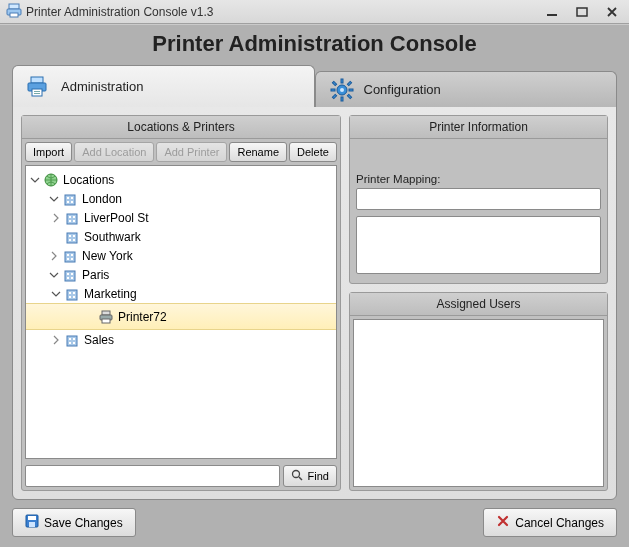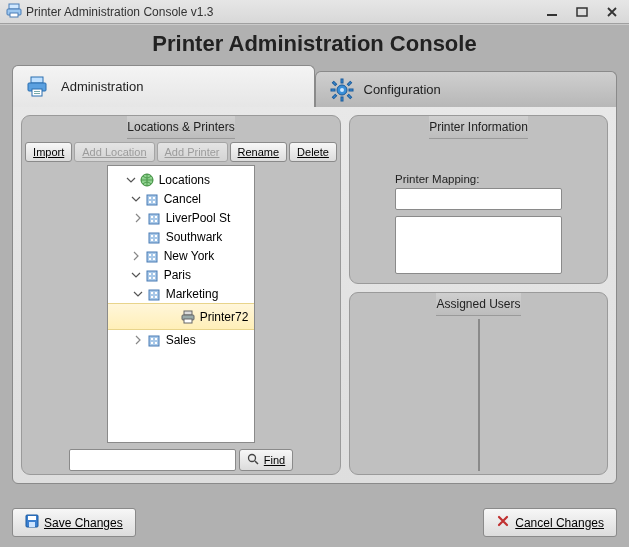--- a/index.html
+++ b/index.html
@@ -29,7 +29,7 @@
   
   .tabbody { flex:1; background:linear-gradient(#e8e8e8,#dedede); border:1px solid #8a8a8a; border-radius:0 0 6px 6px; margin-top:-1px; padding:8px; display:flex; gap:8px; }
 
-  .panel { border:1px solid #9a9a9a; background:#c0c0c0; border-radius:9px; display:flex; flex-direction:column;align-items:center; }
+  .panel { border:1px solid #9a9a9a; background:#c0c0c0; border-radius:3px; display:flex; flex-direction:column; }
   .panel-title { text-align:center; font-size:12px; color:#222; padding:4px 0; background:linear-gradient(#cfcfcf,#bdbdbd); border-bottom:1px solid #9a9a9a; }
 
   .leftcol { flex:0 0 320px; display:flex; flex-direction:column; }

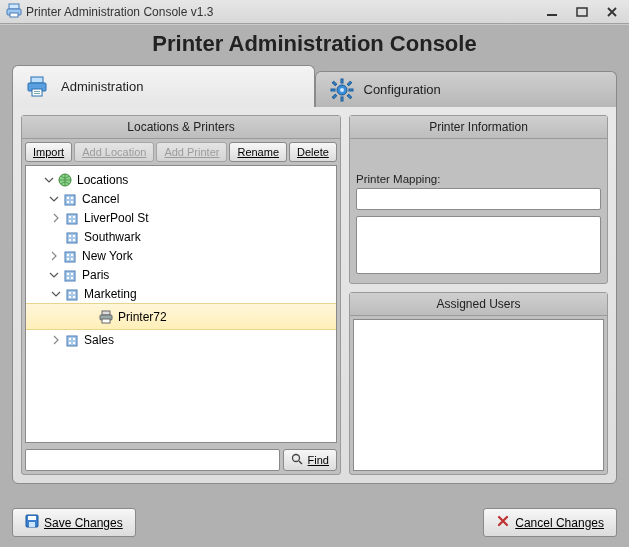--- a/index.html
+++ b/index.html
@@ -36,7 +36,7 @@
   .rightcol { flex:1; display:flex; flex-direction:column; gap:8px; }
 
   .toolbar { display:flex; gap:2px; padding:3px; flex-wrap:nowrap; }
-  .btn { background:linear-gradient(#f7f7f7,#dcdcdc); border:1px solid #8a8a8a; border-radius:3px; padding:3px 7px; font-size:11px; cursor:pointer; display:inline-flex; align-items:center; gap:5px; white-space:nowrap;text-decoration:underline; }
+  .btn { background:linear-gradient(#f7f7f7,#dcdcdc); border:1px solid #8a8a8a; border-radius:3px; padding:3px 7px; font-size:11px; cursor:pointer; display:inline-flex; align-items:center; gap:5px; white-space:nowrap; }
   .btn.disabled { color:#9c9c9c; background:linear-gradient(#e4e4e4,#d4d4d4); border-color:#a5a5a5; cursor:default; }
   .btn.iconbtn svg { flex:0 0 auto; }
 

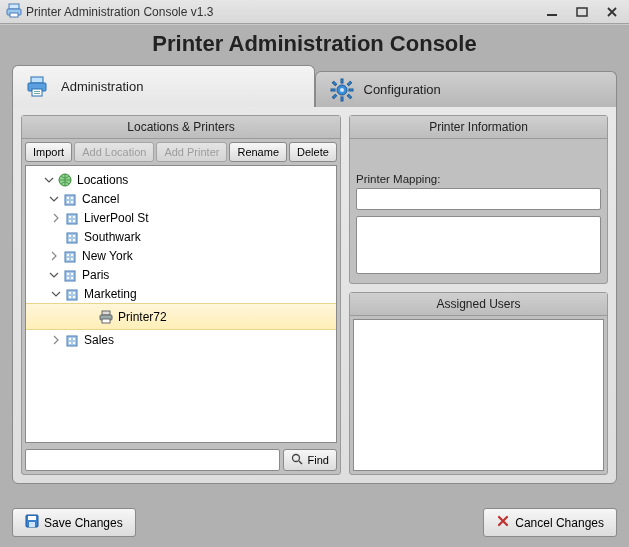--- a/index.html
+++ b/index.html
@@ -63,7 +63,7 @@
   .footer .btn { padding:5px 12px; font-size:12px; }
 
   
-  .d0 { padding-left: 17px; }
+  .d0 { padding-left: 3px; }
   .d1 { padding-left: 22px; }
   .d2 { padding-left: 24px; }
   .d3 { padding-left: 58px; }

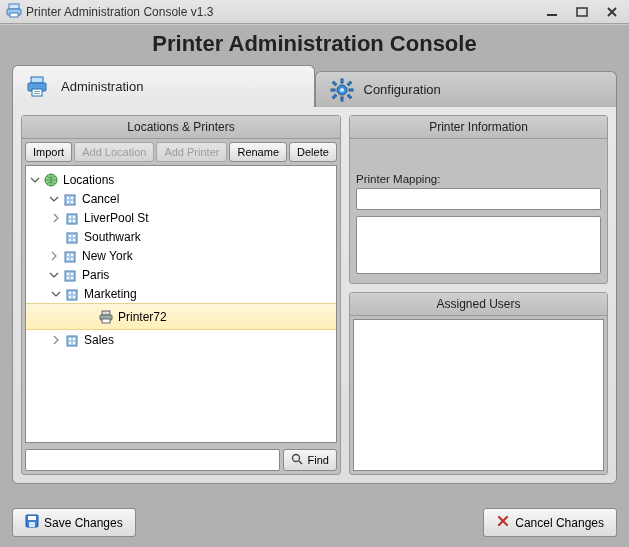--- a/index.html
+++ b/index.html
@@ -189,7 +189,7 @@
                   <rect x="8" y="9" width="2" height="2" fill="#fff"></rect>
                 </svg>
               </span>
-            <span>Cancel</span>
+            <span>London</span>
           </div>
 
           <div class="node d2">

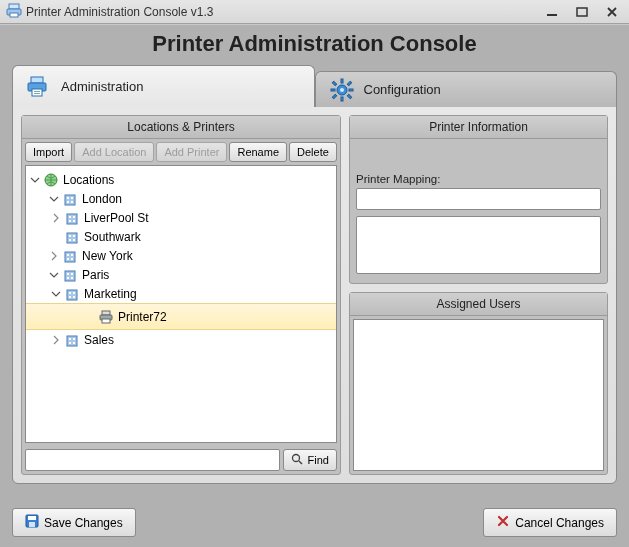--- a/index.html
+++ b/index.html
@@ -59,7 +59,7 @@
   .userlist { flex:1; margin:3px; background:#fff; border:1px solid #8a8a8a; }
   .assignrow { display:flex; justify-content:space-between; padding:3px; gap:4px; }
 
-  .footer { display:flex; justify-content:space-between; padding-top:24px; }
+  .footer { display:flex; justify-content:space-between; padding-top:8px; }
   .footer .btn { padding:5px 12px; font-size:12px; }
 
   

